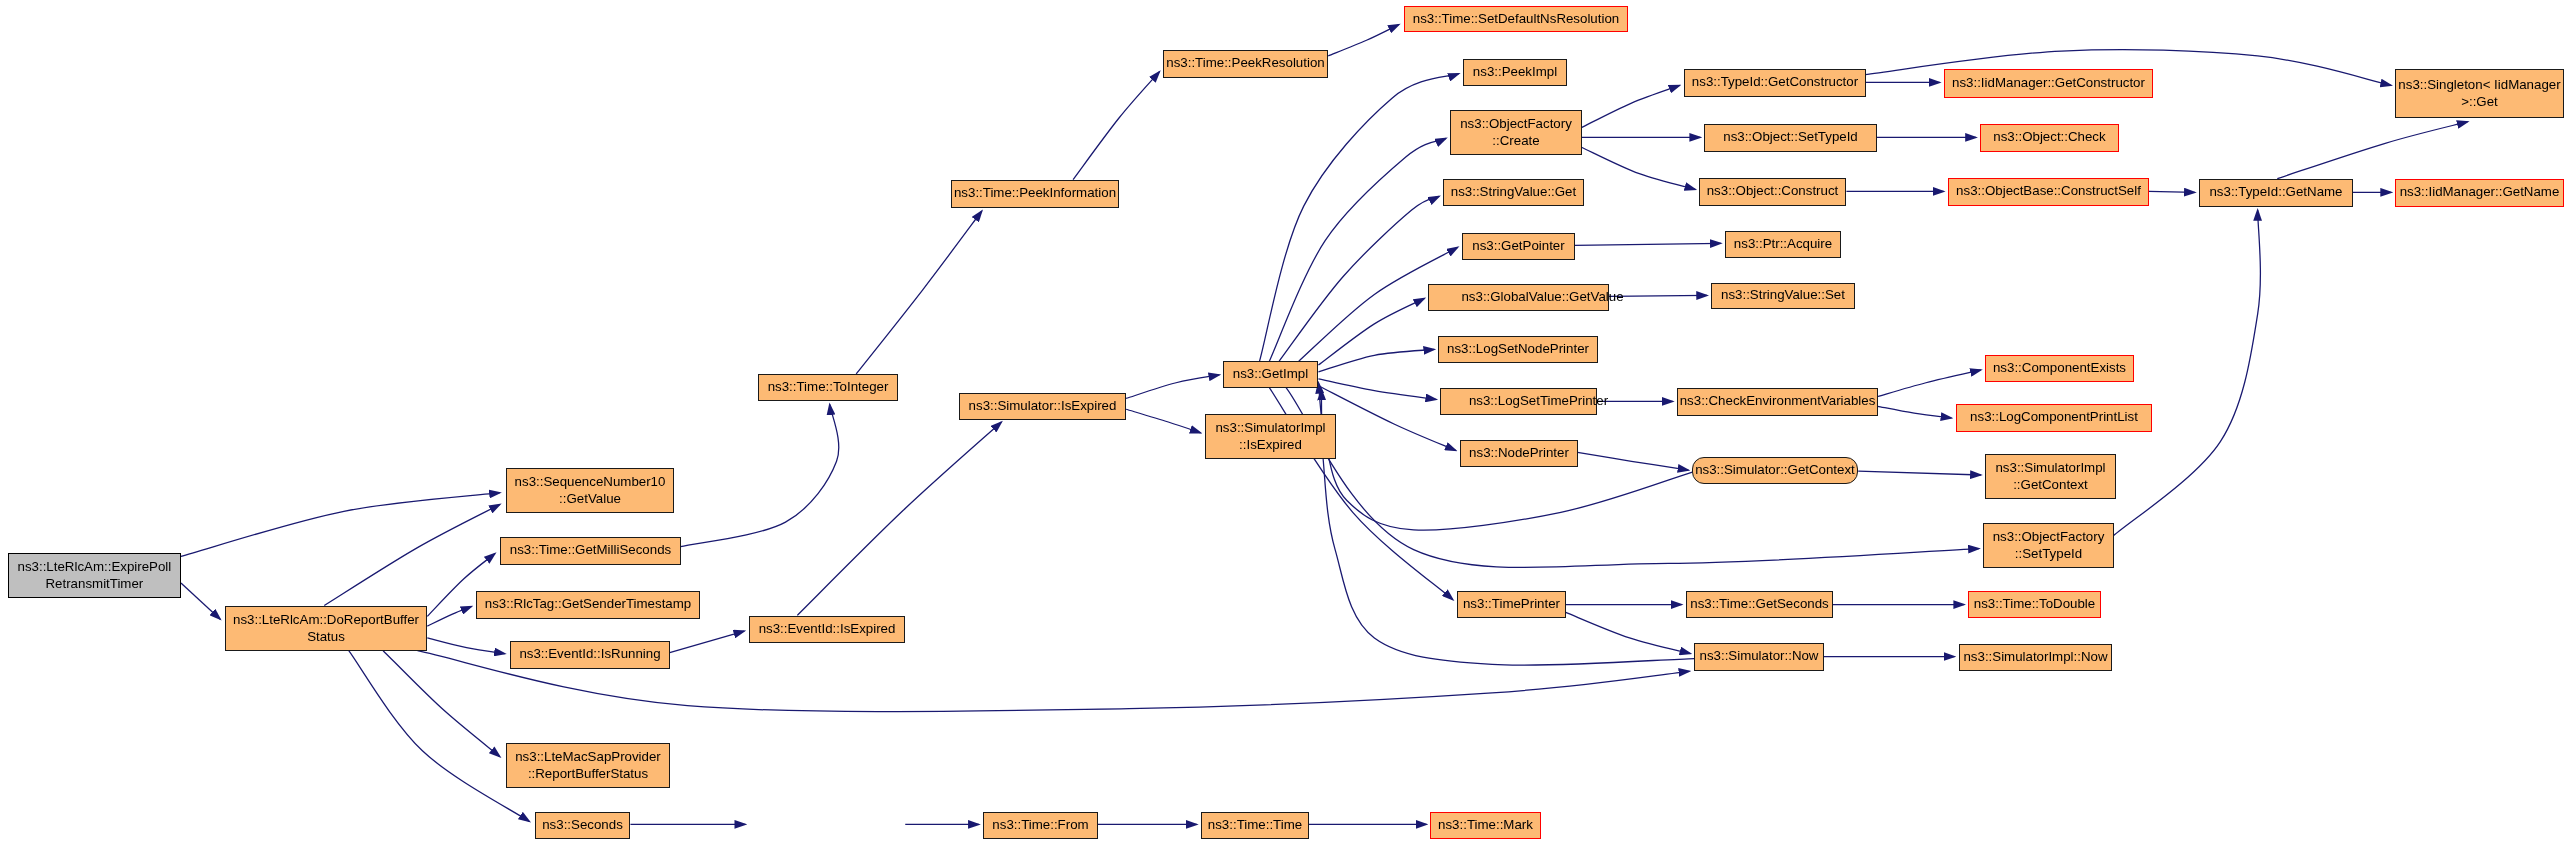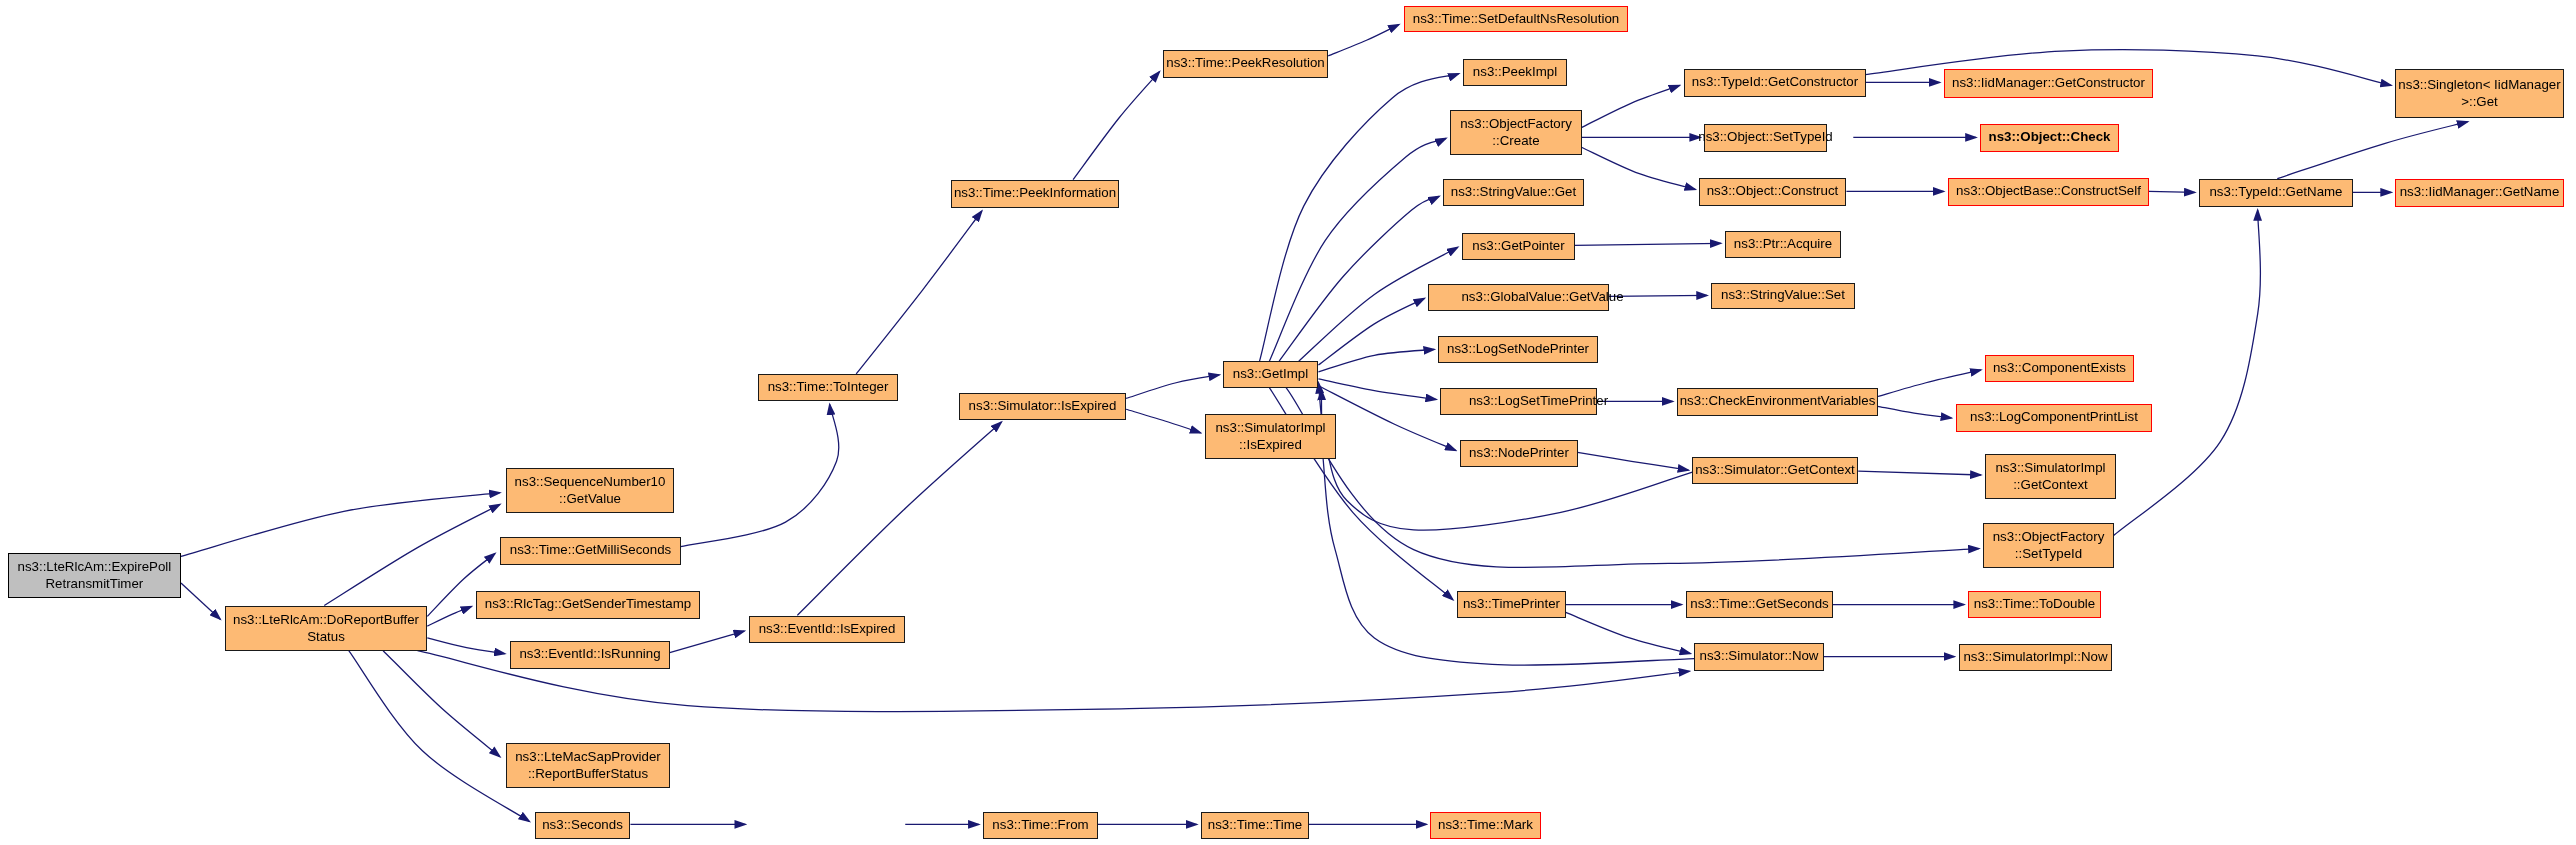--- a/index.html
+++ b/index.html
@@ -167,7 +167,7 @@
       <div class="node" style="left: 1684px; top: 69px; width: 182px; height: 27.5px;">
         <div class="ln">ns3::TypeId::GetConstructor</div>
       </div>
-      <div class="node" style="left: 1704px; top: 124px; width: 123px; height: 27.5px;">
+      <div class="node" style="left: 1704px; top: 124px; width: 173px; height: 27.5px;">
         <div class="ln">ns3::Object::SetTypeId</div>
       </div>
       <div class="node" style="left: 1699px; top: 178px; width: 147px; height: 27.5px;">

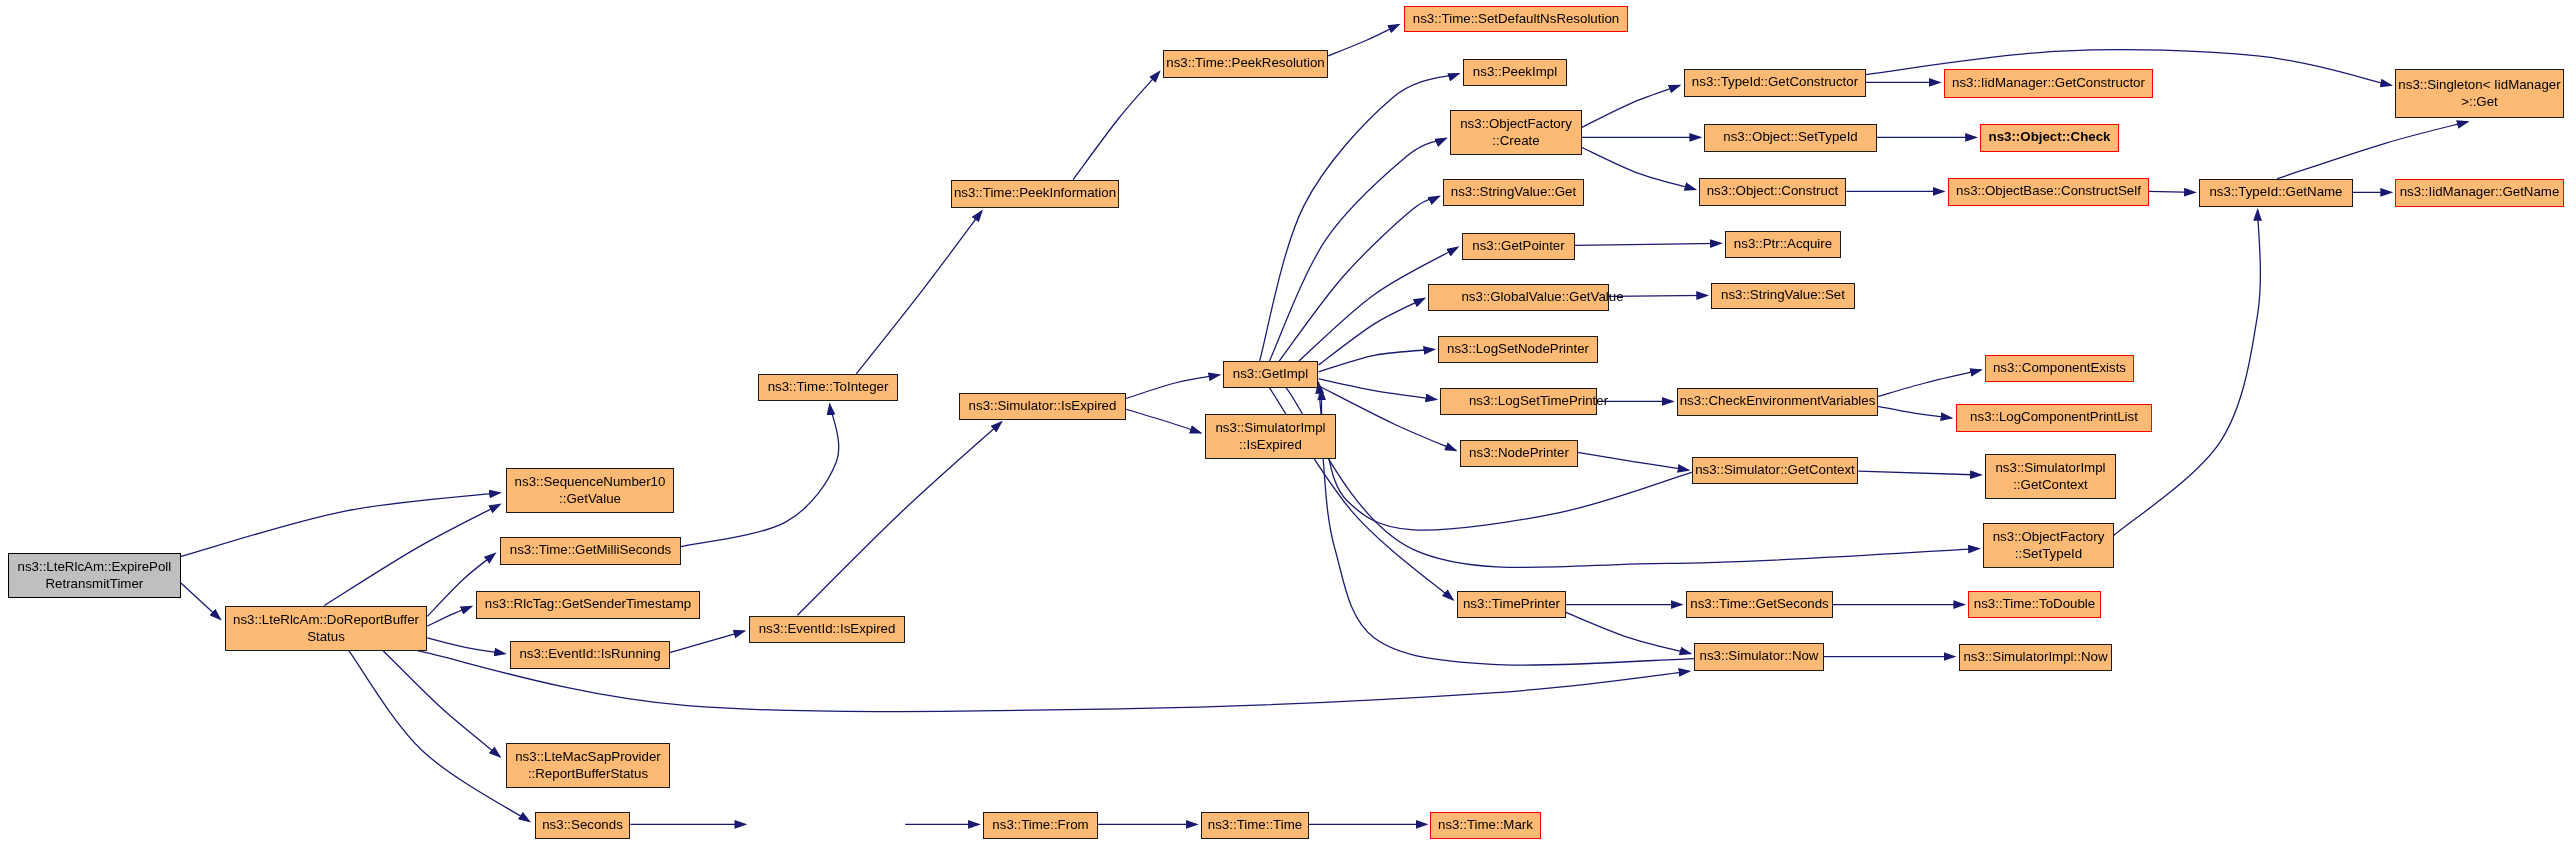--- a/index.html
+++ b/index.html
@@ -194,7 +194,7 @@
       <div class="node truncated" style="left: 1944px; top: 69px; width: 209px; height: 28.5px;">
         <div class="ln">ns3::IidManager::GetConstructor</div>
       </div>
-      <div class="node truncated" style="left: 1980px; top: 124px; width: 139px; height: 27.5px; font-weight: bold;">
+      <div class="node truncated" style="left: 1980px; top: 124px; width: 139px; height: 27.5px;">
         <div class="ln">ns3::Object::Check</div>
       </div>
       <div class="node truncated" style="left: 1948px; top: 178px; width: 201px; height: 27.5px;">

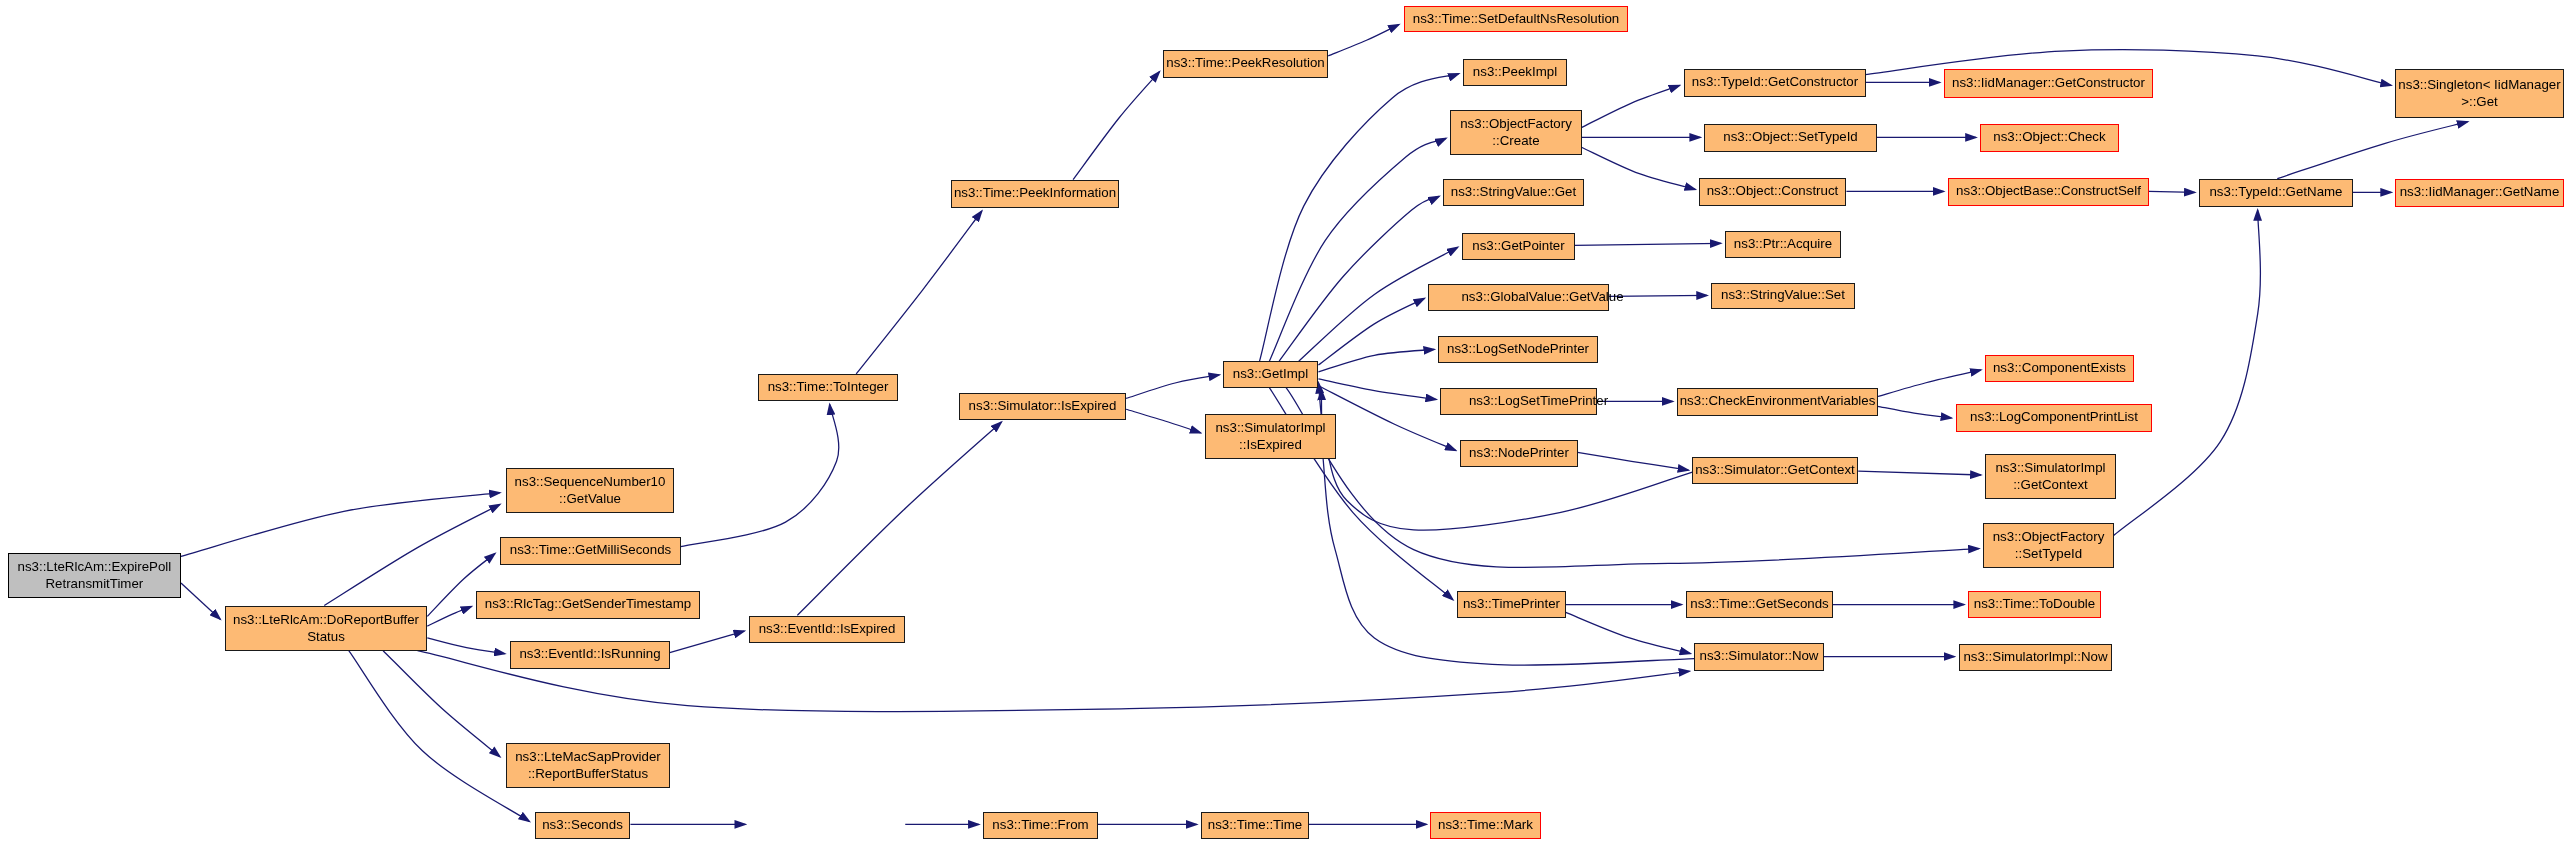--- a/index.html
+++ b/index.html
@@ -182,7 +182,7 @@
       <div class="node" style="left: 1677px; top: 388px; width: 201px; height: 27.5px;">
         <div class="ln">ns3::CheckEnvironmentVariables</div>
       </div>
-      <div class="node" style="left: 1692px; top: 457px; width: 166px; height: 26.5px;">
+      <div class="node" style="left: 1692px; top: 457px; width: 166px; height: 26.5px; border-radius: 12px;">
         <div class="ln">ns3::Simulator::GetContext</div>
       </div>
       <div class="node" style="left: 1686px; top: 591px; width: 147px; height: 26.5px;">

